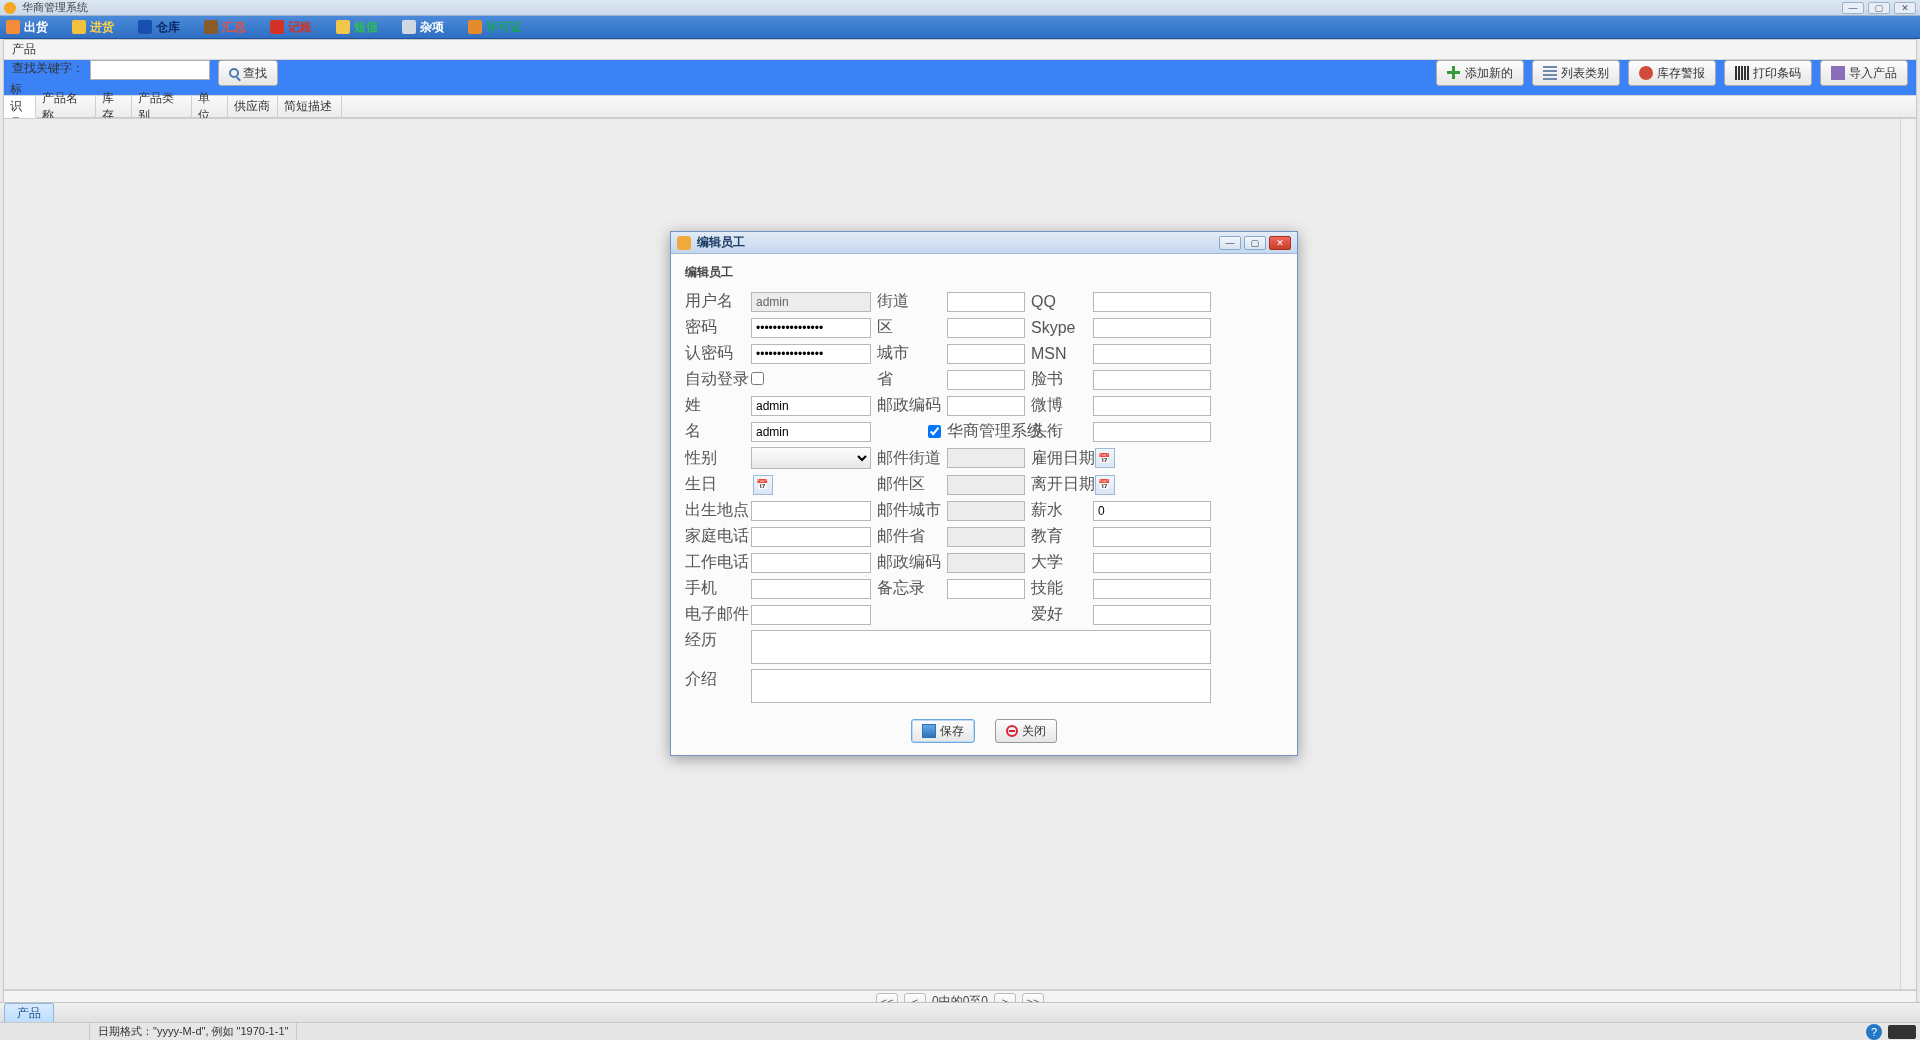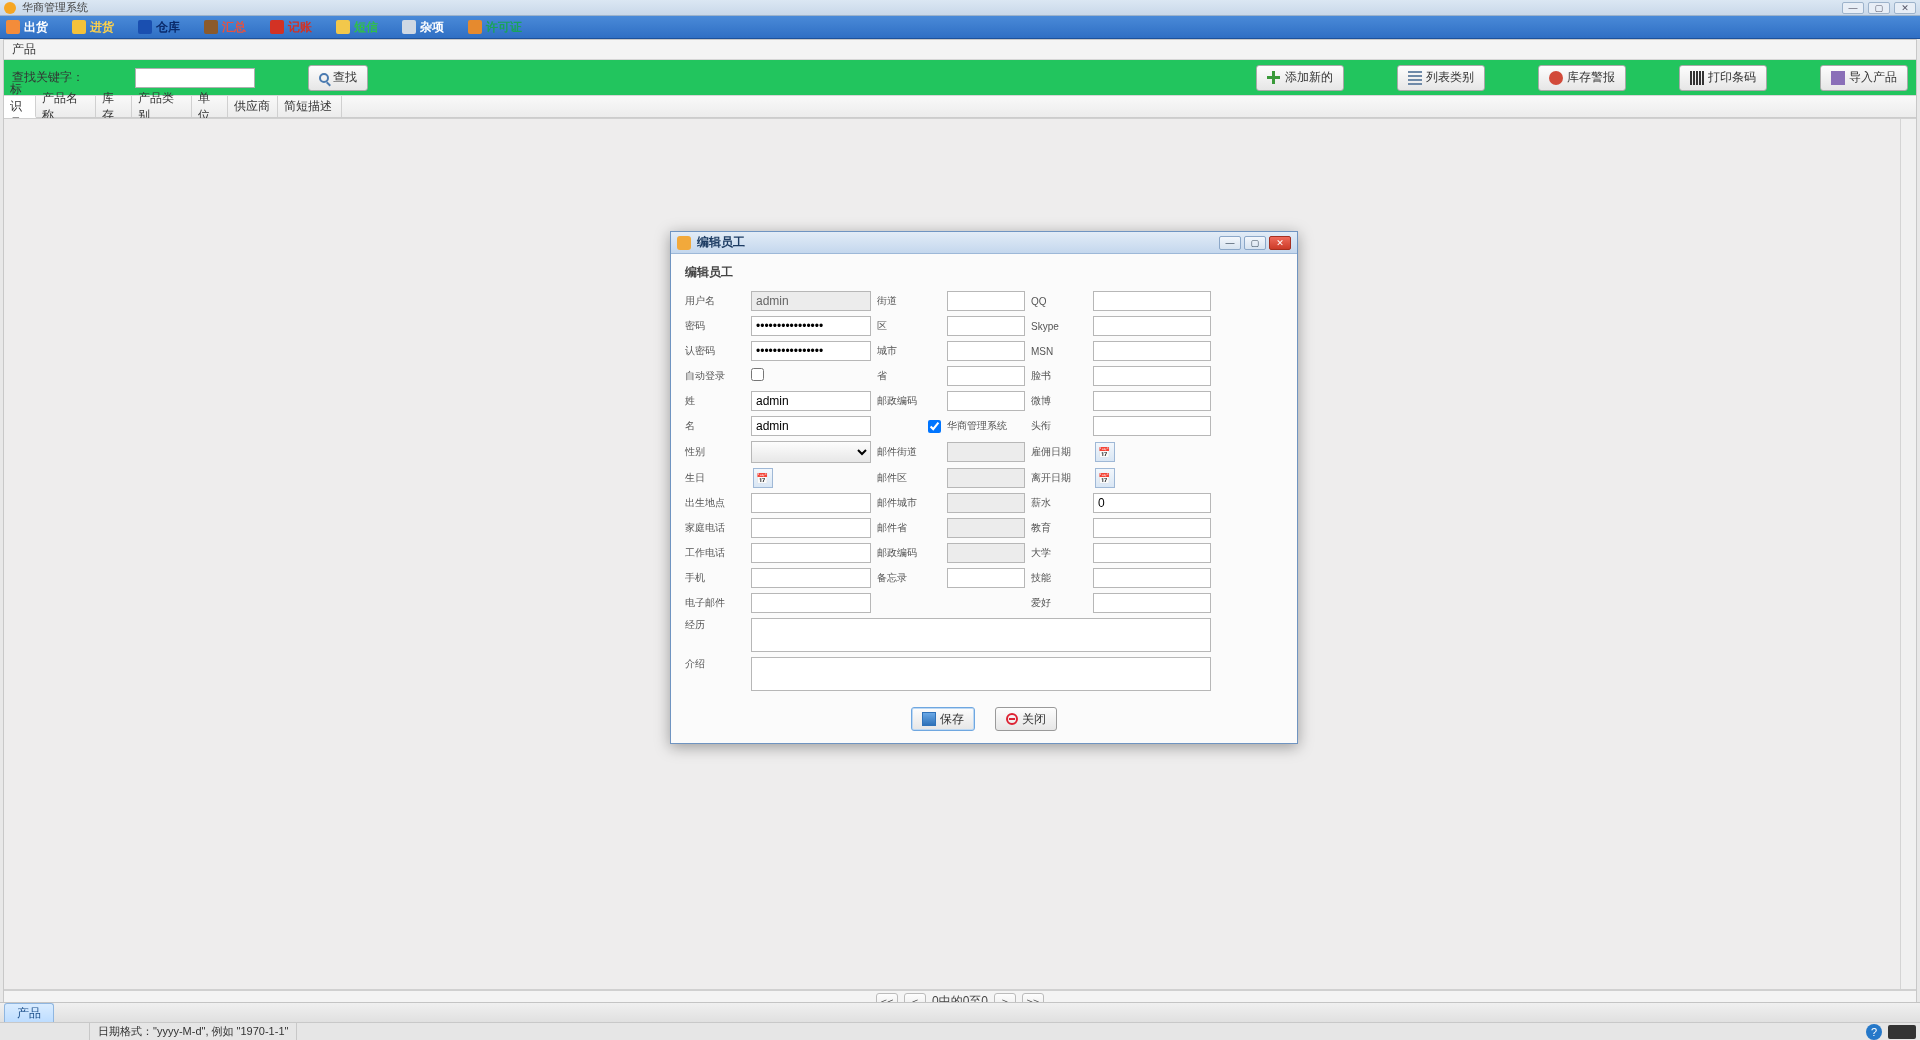--- a/index.html
+++ b/index.html
@@ -21,7 +21,7 @@
 .subheading { height:20px; background:#f4f4f4; border-bottom:1px solid #d6d6d6; padding:2px 8px; font-size:12px; color:#333; display:flex; align-items:center; }
 
 
-.actionrow { height:36px; background:#22c55e; border-bottom:1px solid #d6d6d6; display:flex; align-items:center; padding:0 8px;gap:45px; }
+.actionrow { height:36px; background:#3b82f6; border-bottom:1px solid #d6d6d6; display:flex; padding:0 8px; }
 .actionrow .searchlabel { margin-right:6px; color:#333; }
 .actionrow input.searchbox { width:120px; height:20px; border:1px solid #b0b0b0; padding:0 4px; }
 .actionrow .btn { height:26px; border:1px solid #a9a9a9; background:linear-gradient(#fdfdfd,#e6e6e6); border-radius:3px; padding:0 10px; display:flex; align-items:center; gap:4px; margin-left:8px; cursor:default; font-size:12px; }

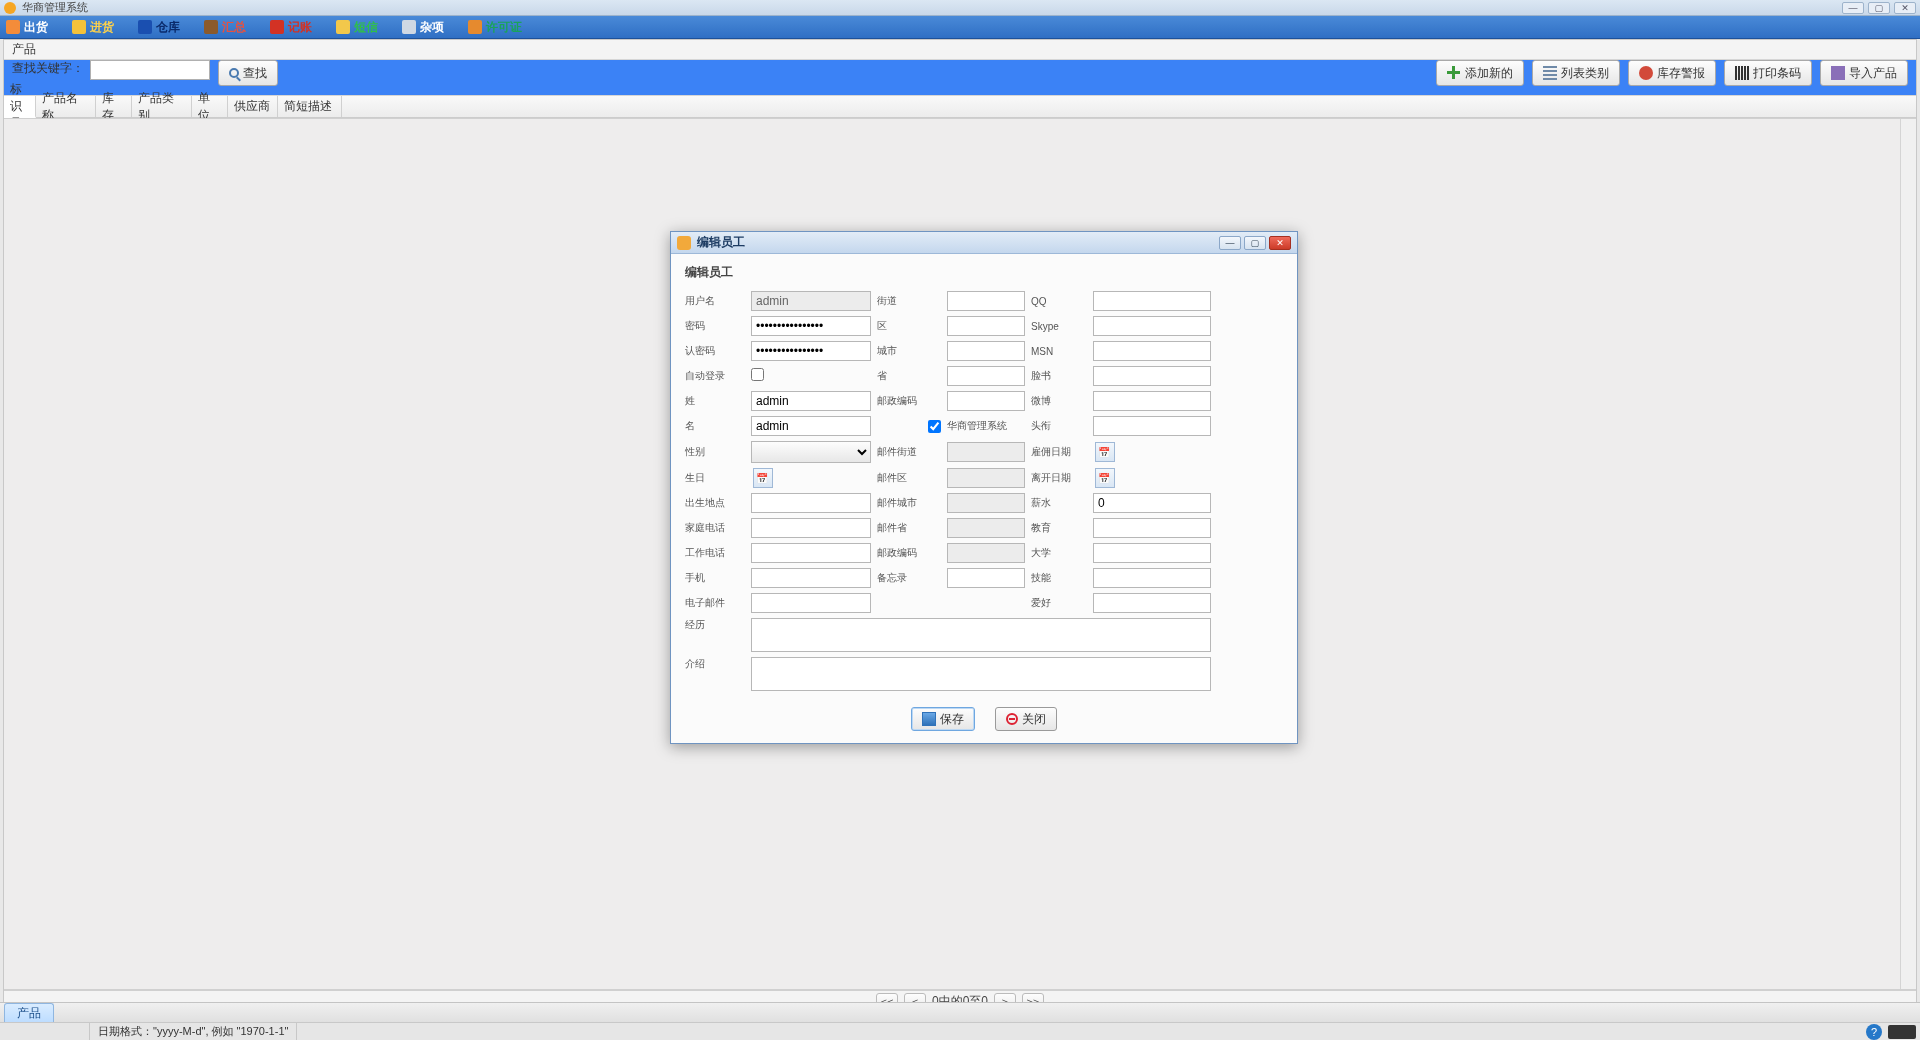--- a/index.html
+++ b/index.html
@@ -65,7 +65,7 @@
 .dialog .dlg-body { padding:10px 14px 6px 14px; background:#fbfbfb; }
 .dialog .dlg-body .section-title { font-size:12px; color:#444; font-weight:bold; margin-bottom:10px; }
 .dialog .grid { display:grid; grid-template-columns: 60px 120px 64px 78px 56px 118px; column-gap:6px; row-gap:5px; align-items:center; }
-.dialog .grid label { font-size:10px; color:#555; white-space:nowrap; }
+.dialog .grid label { font-size:16px; color:#555; white-space:nowrap; }
 .dialog .grid input[type=text], .dialog .grid input[type=password], .dialog .grid select, .dialog .grid textarea { width:100%; height:20px; border:1px solid #b7b7b7; background:#fff; font-size:12px; padding:0 4px; }
 .dialog .grid input[disabled], .dialog .grid .ro { background:#ececec; color:#666; }
 .dialog .grid textarea { height:34px; resize:none; padding:2px 4px; }

